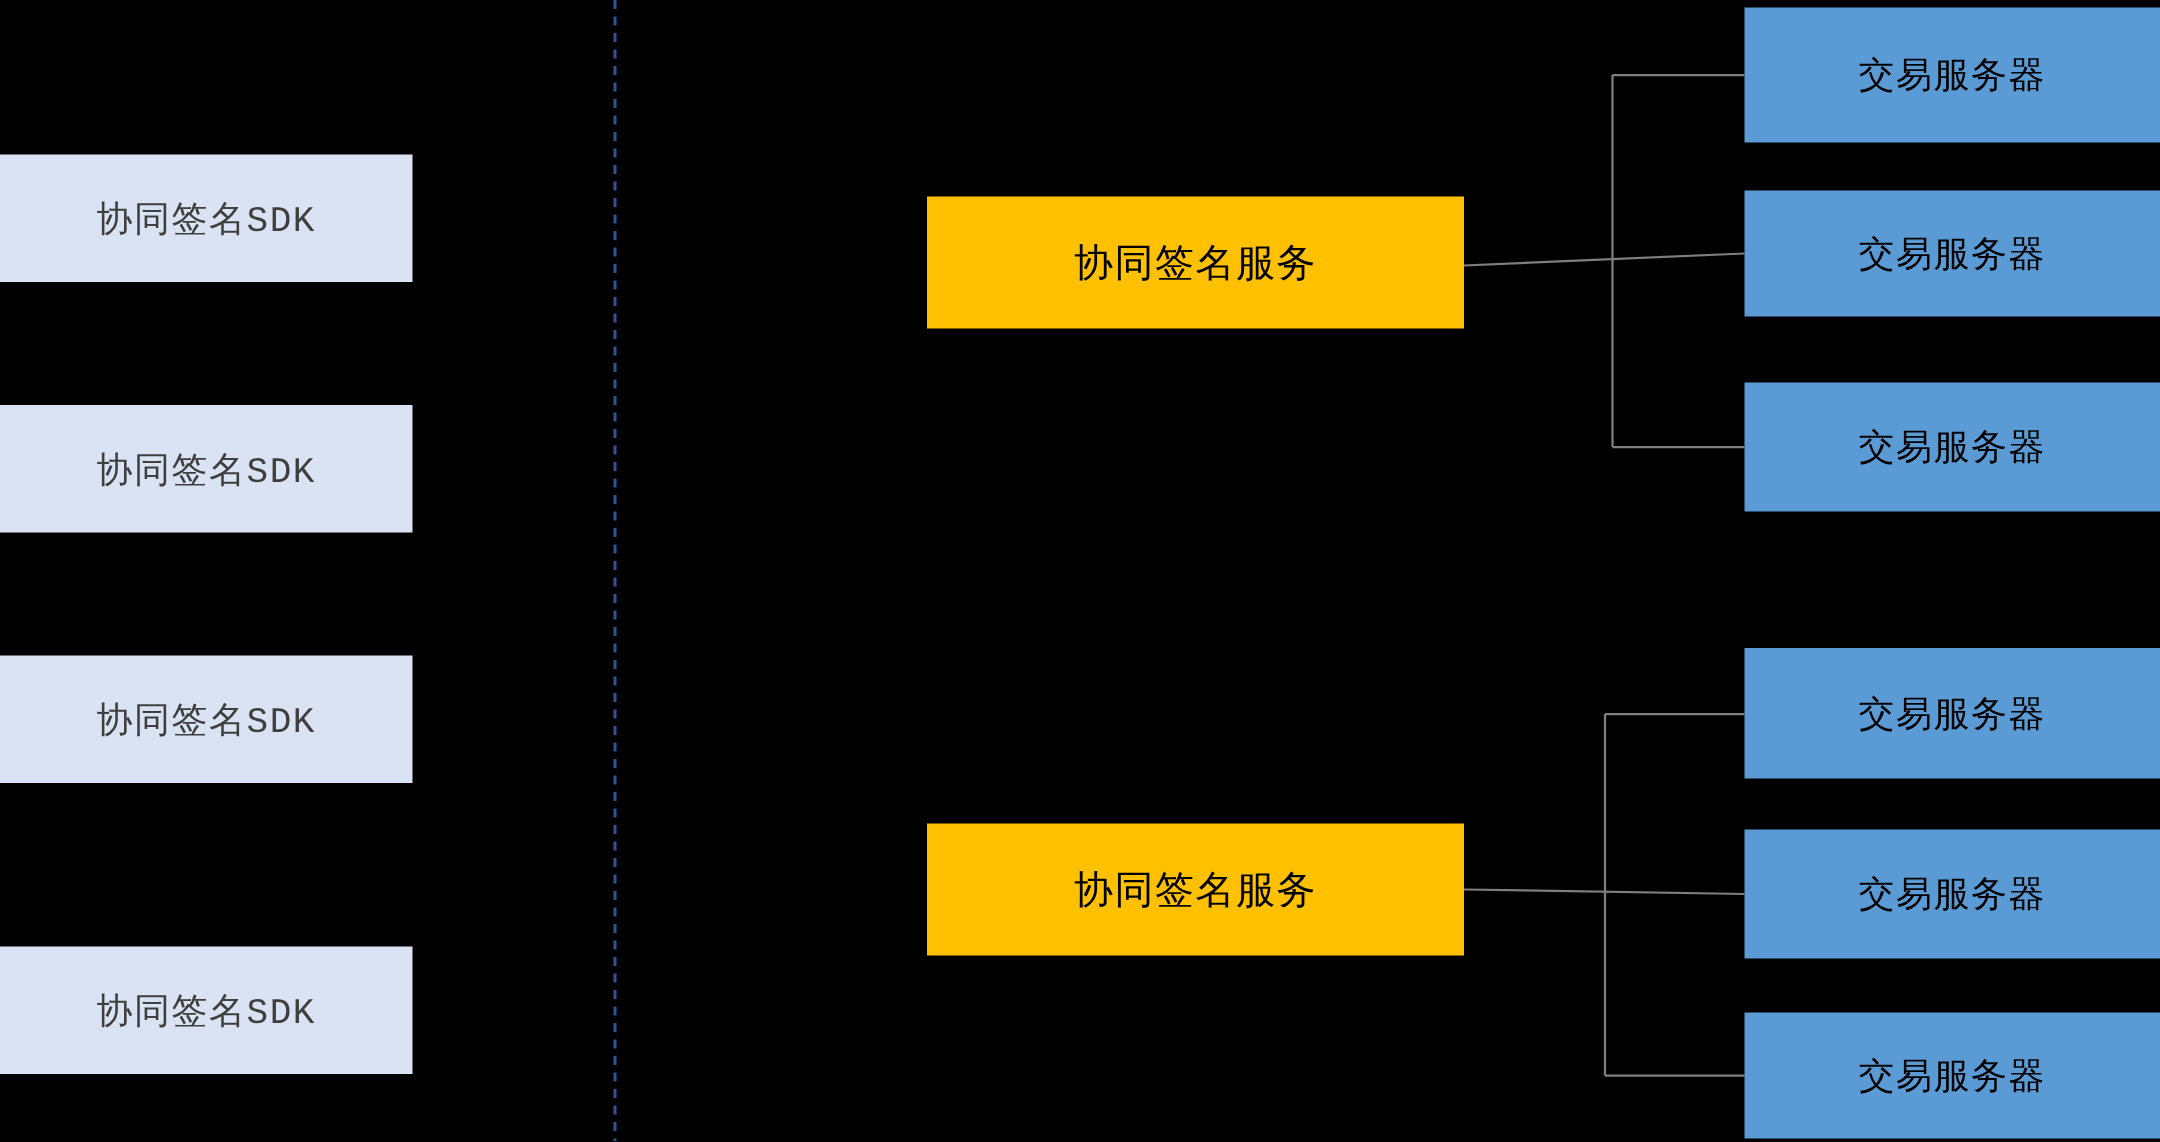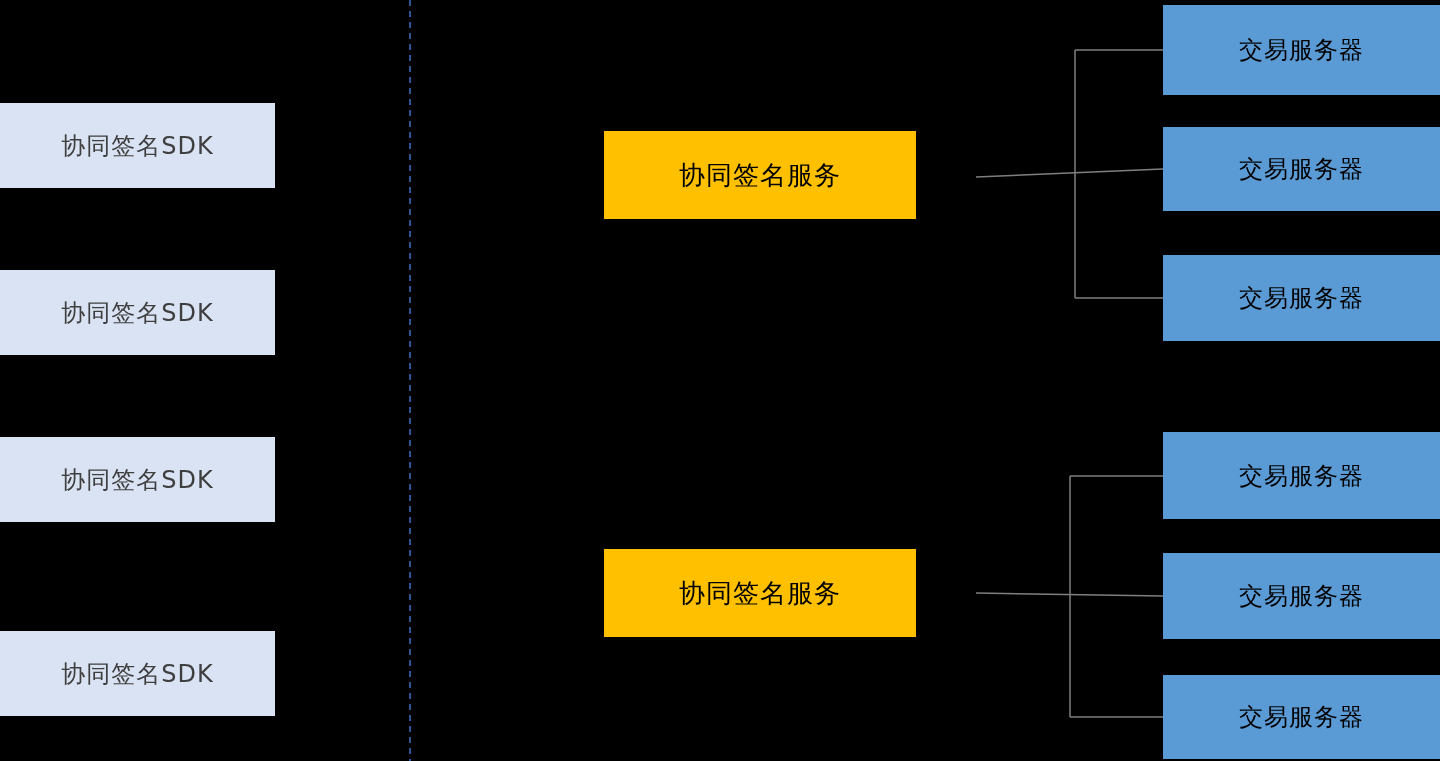--- a/index.html
+++ b/index.html
@@ -31,6 +31,7 @@
     box-sizing: border-box;
     text-align: center;
     letter-spacing: 1px;
+    font-family: Liberation Mono, monospace;
   }
   .sdk-box {
     left: 0;

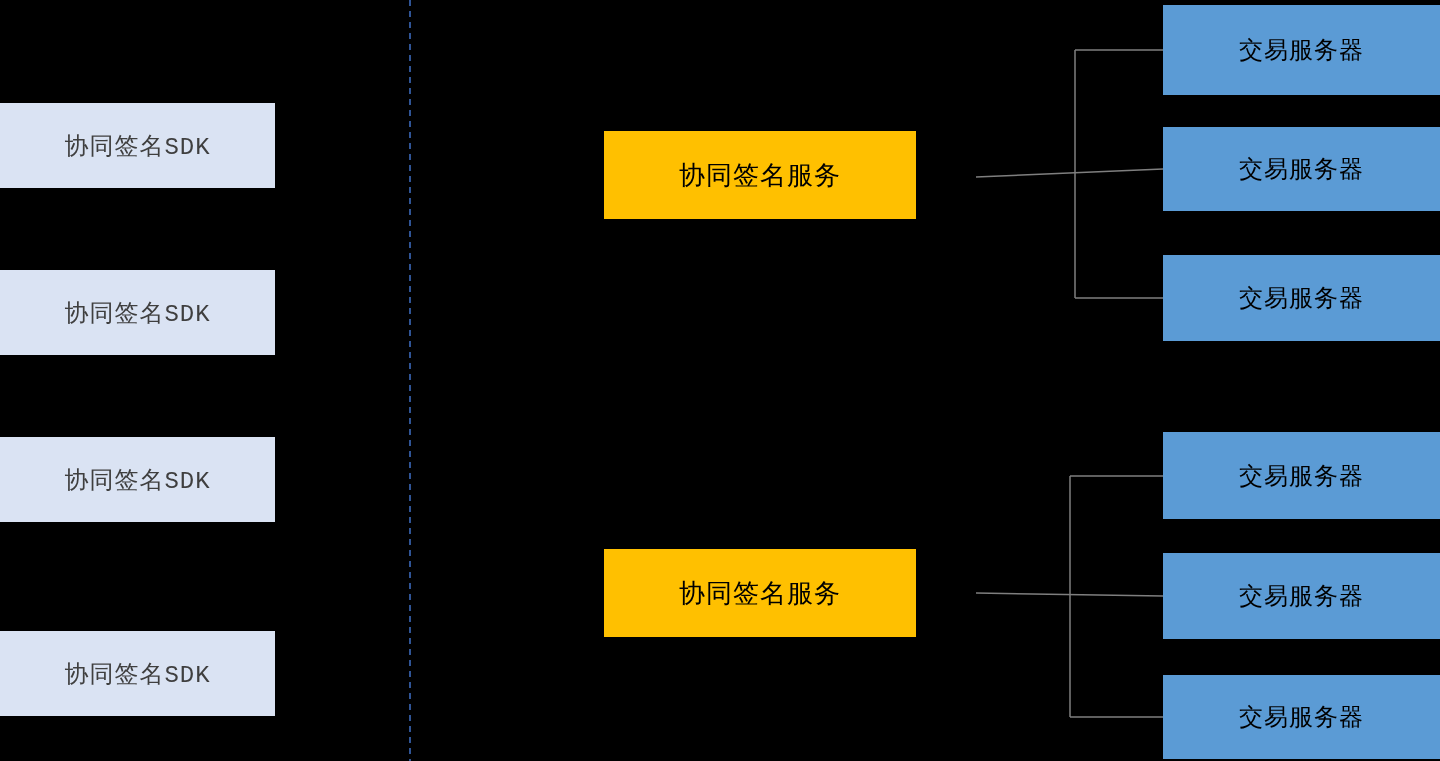--- a/index.html
+++ b/index.html
@@ -43,8 +43,8 @@
     text-align: right;
   }
   .service-box {
-    left: 604px;
-    width: 312px;
+    left: 618px;
+    width: 358px;
     height: 88px;
     background: #ffc000;
     color: #000000;

